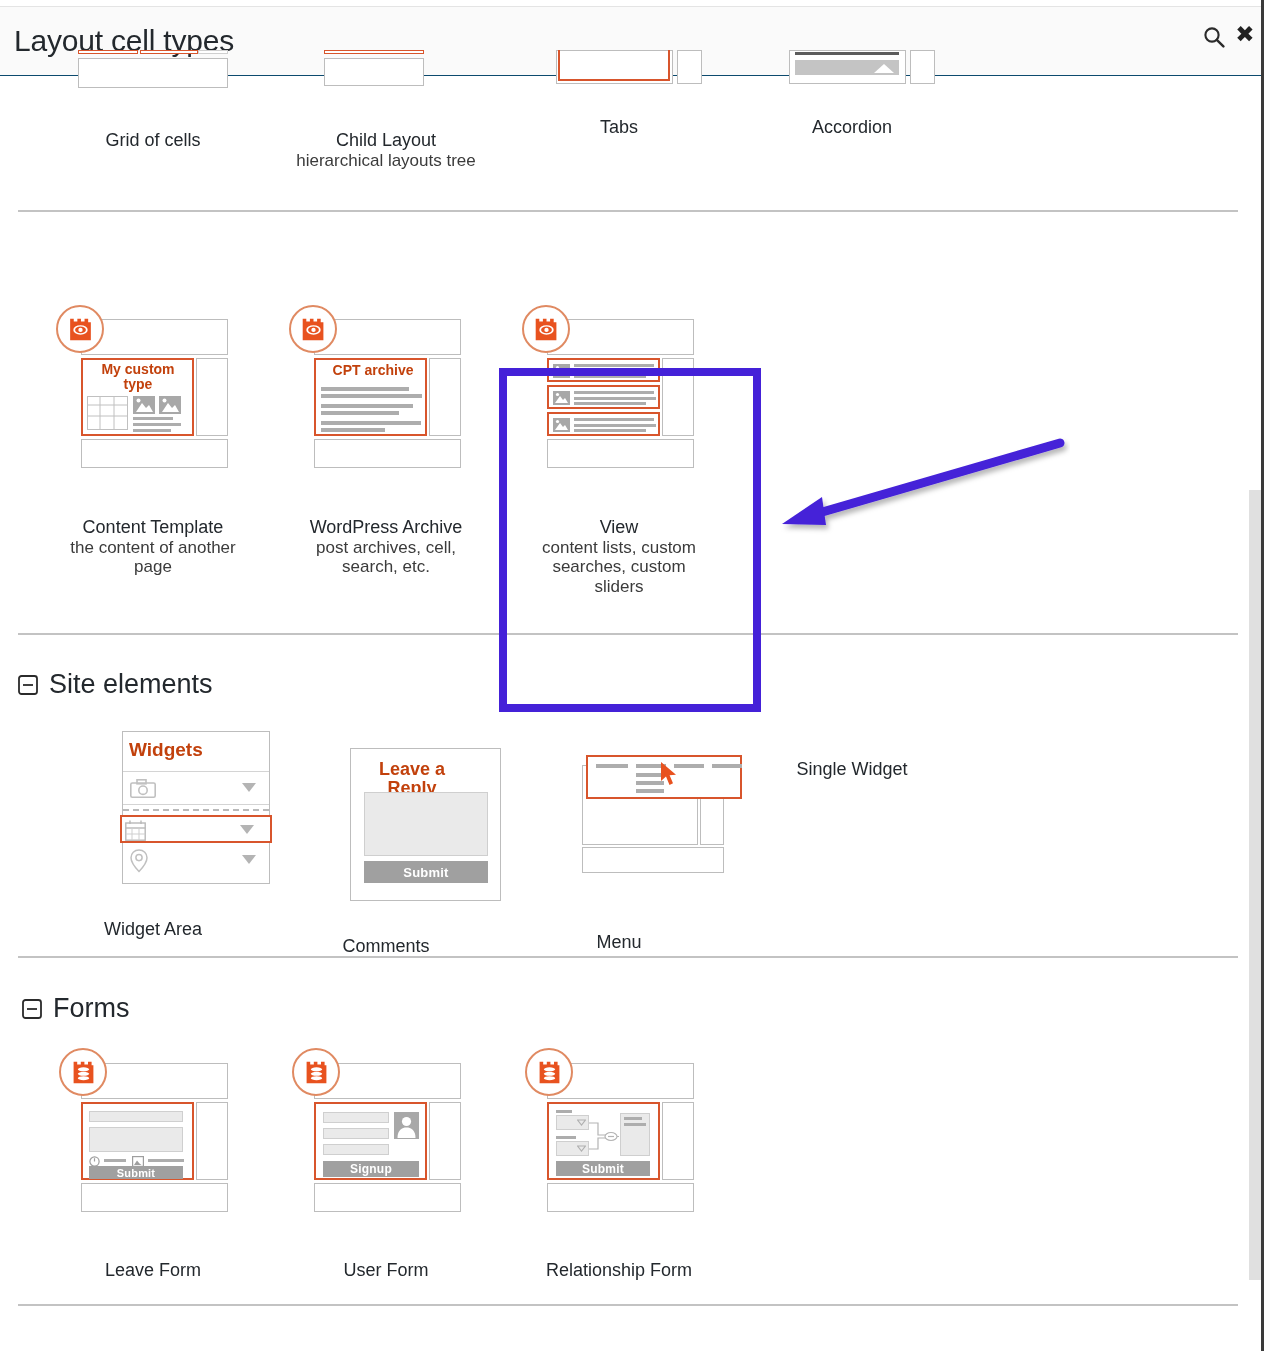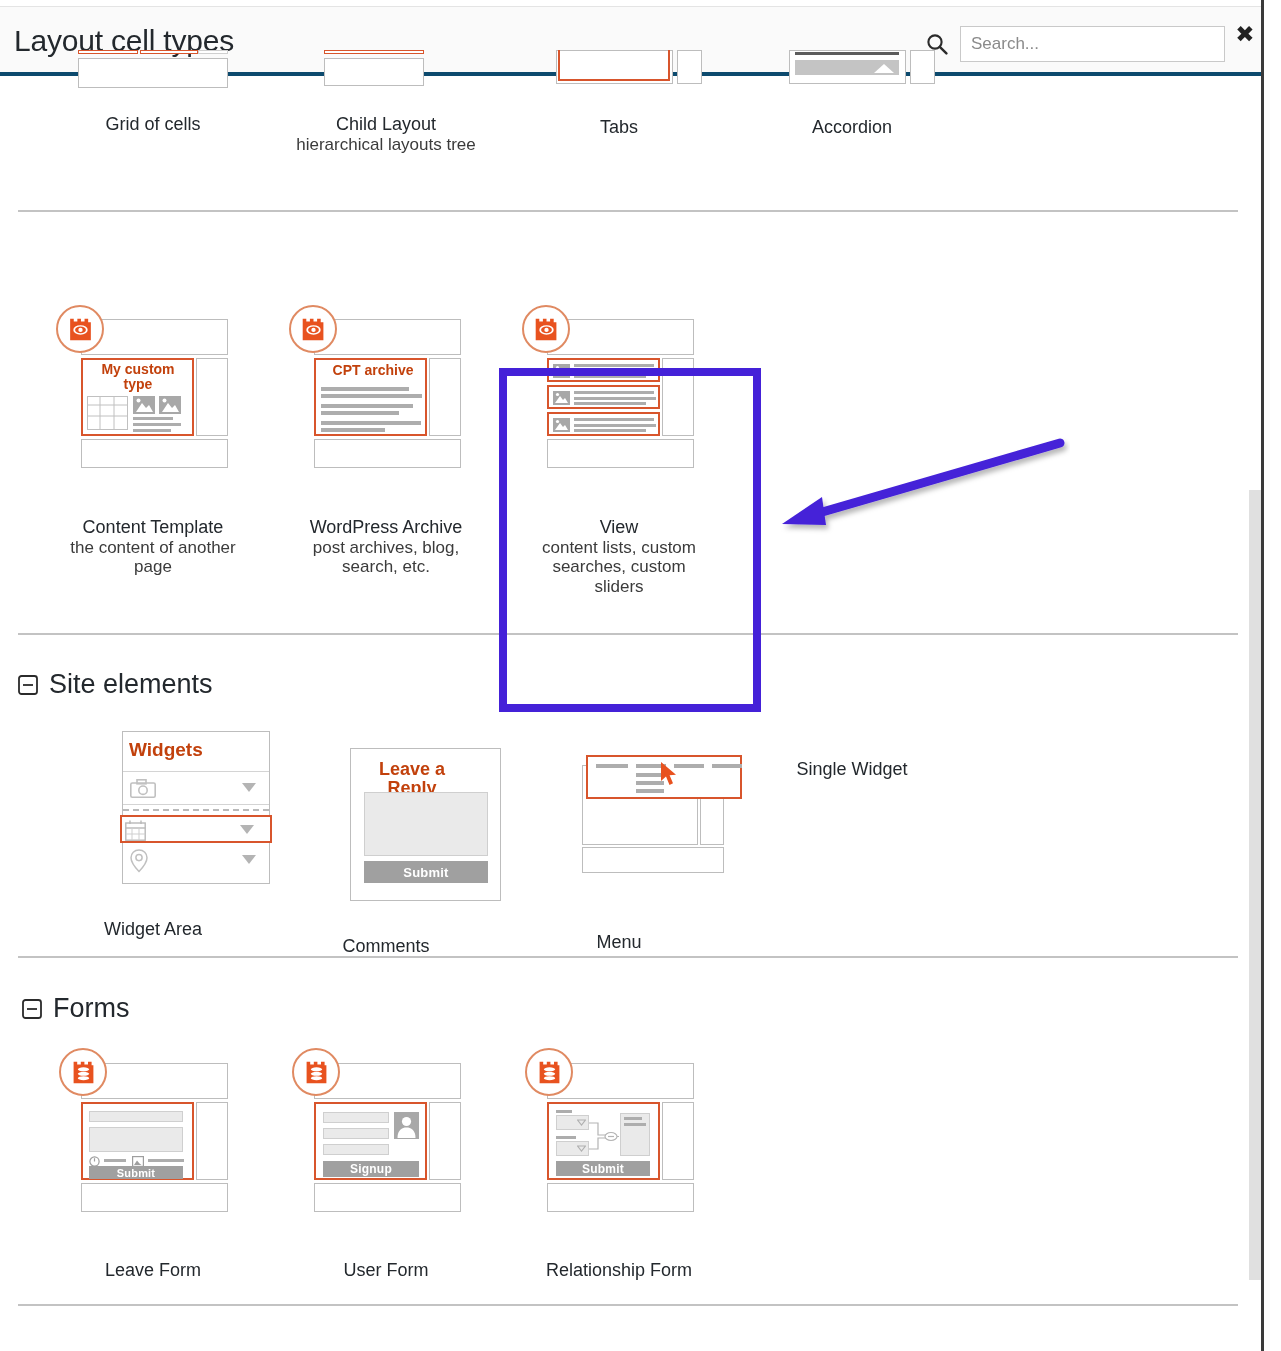--- a/index.html
+++ b/index.html
@@ -26,7 +26,7 @@
   #header {
     position:absolute; left:0; top:6px; width:1264px; height:70px;
     background:#fafafa;
-    border-bottom:4px solid #0c4a6e;
+    border-bottom:1px solid #0c4a6e;
     border-top:1px solid #e4e4e4;
   }
   #title {

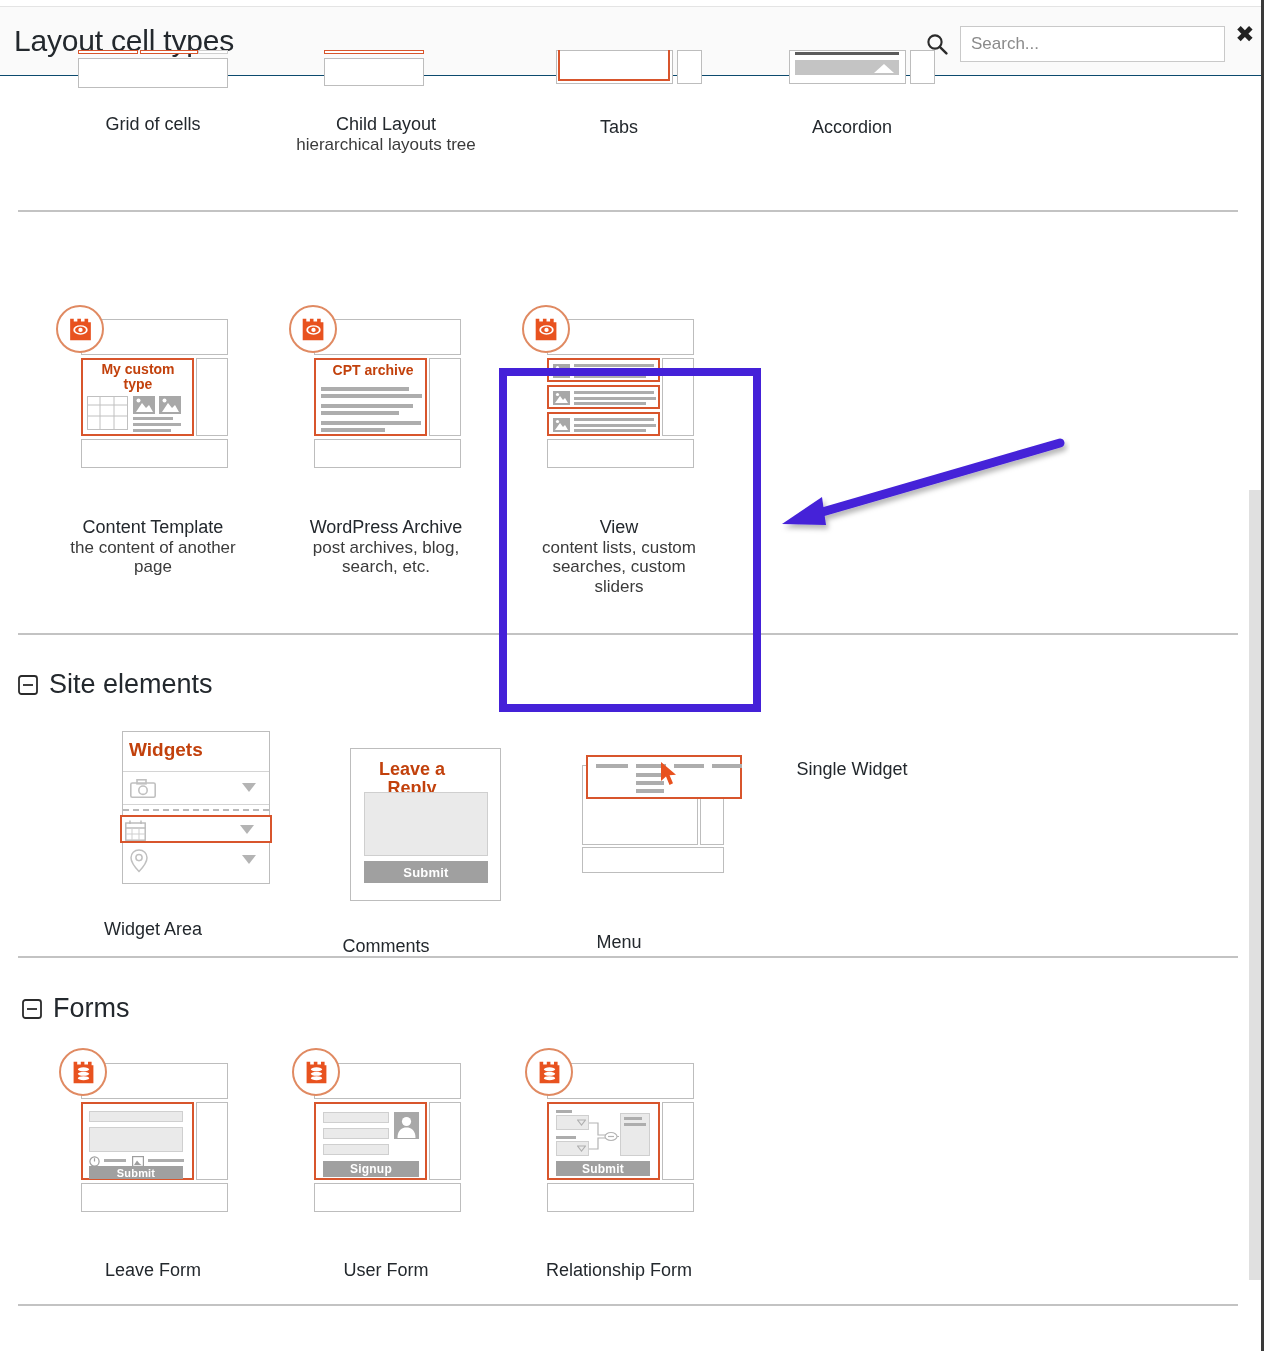--- a/index.html
+++ b/index.html
@@ -170,7 +170,6 @@
           <line x1="13.8" y1="13.8" x2="20.4" y2="20.4" stroke="#2b2b2b" stroke-width="2.4" stroke-linecap="round"></line>
         </svg>
       </span>
-      <input id="search-input" type="text" placeholder="Search..." style="">
     </div>
 
     <button id="close-btn">✖</button>

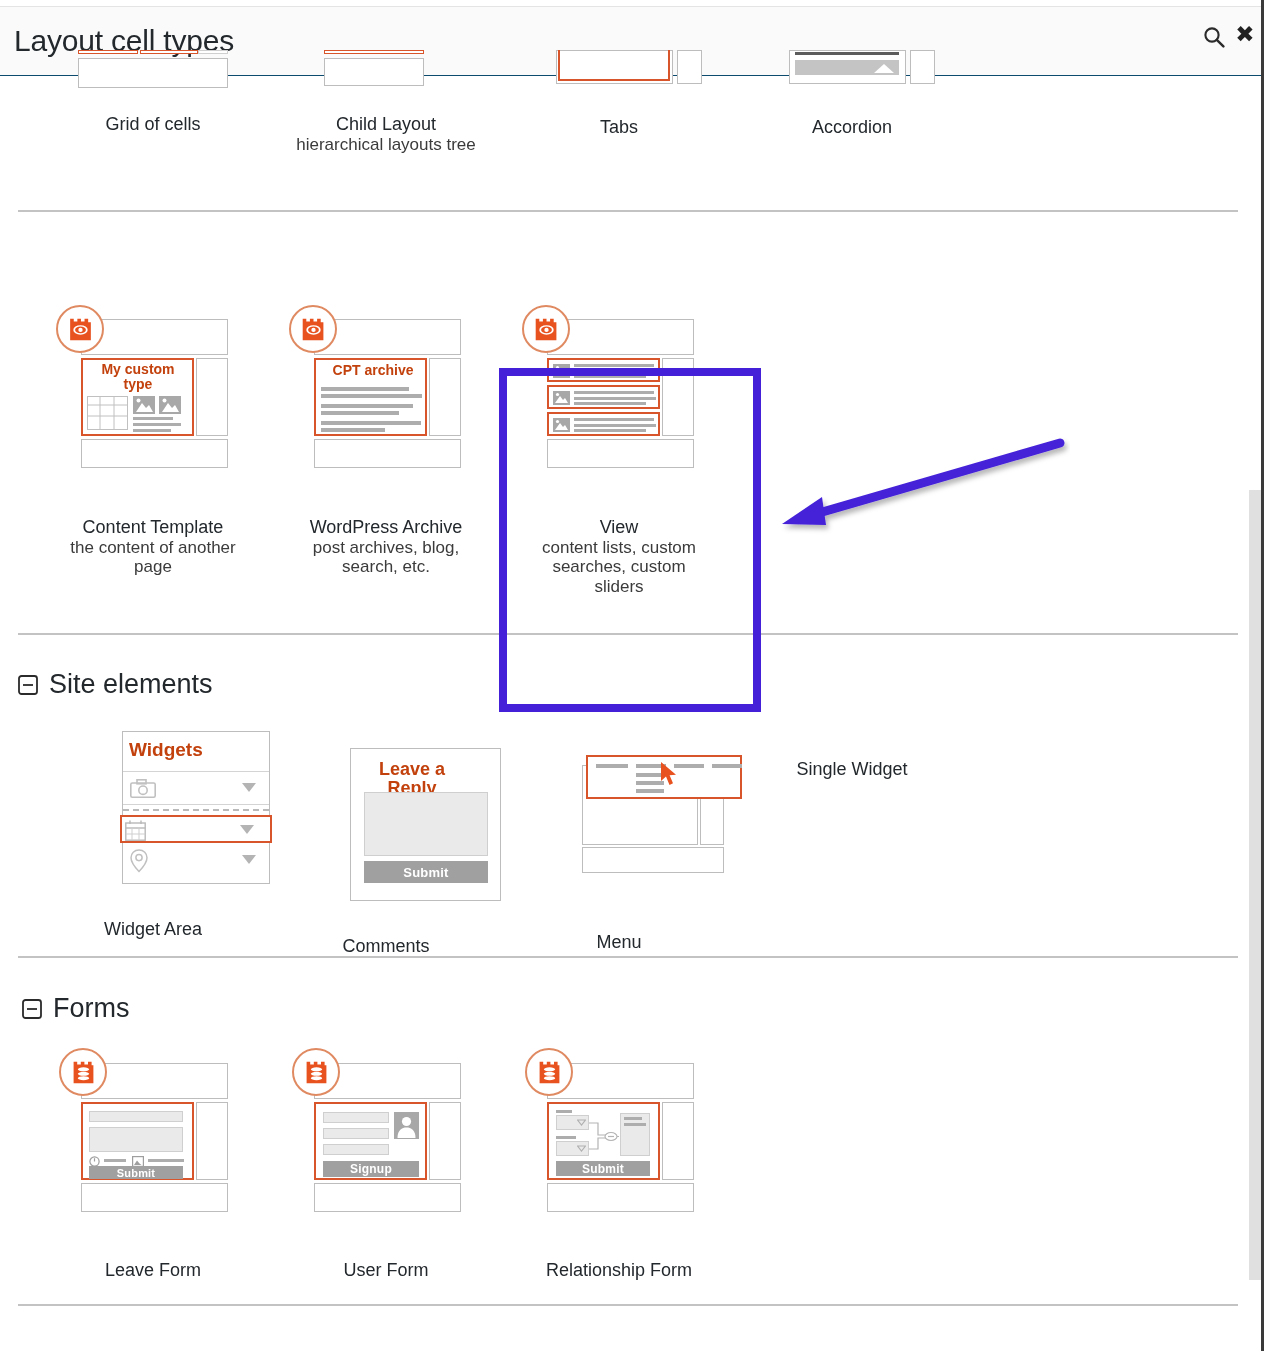--- a/index.html
+++ b/index.html
@@ -101,7 +101,7 @@
   }
   .card-title {
     font-size:18px; color:#23282d; line-height:1.12;
-    margin-top:8px;
+    margin-top:24px;
   }
   .card-sub {
     font-size:17px; color:#3b3b3b; line-height:1.13;

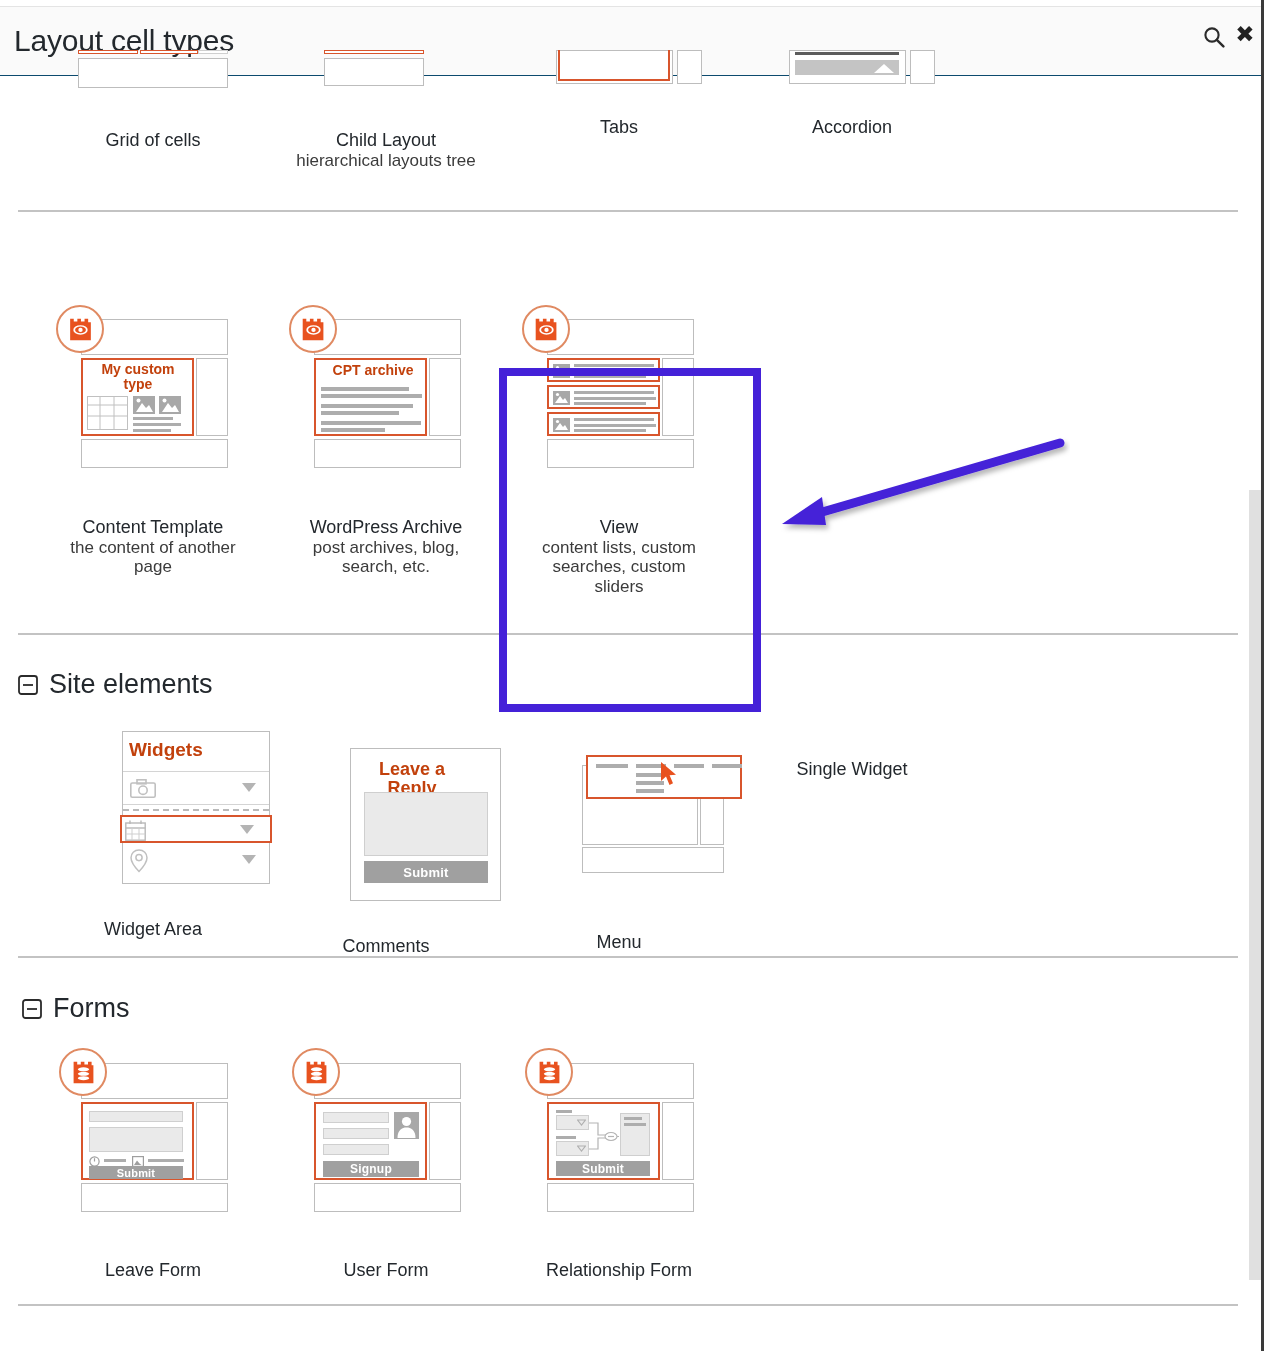--- a/index.html
+++ b/index.html
@@ -292,7 +292,7 @@
           <div class="box" style="left:3px;top:129px;width:147px;height:29px;"></div>
         </div>
         <div class="card-title" style="margin-top:13px;">WordPress Archive</div>
-        <div class="card-sub">post archives, blog, search, etc.</div>
+        <div class="card-sub">post archives, cell, search, etc.</div>
       </div>
 
       <div class="card" style="left:504px;top:0;">

